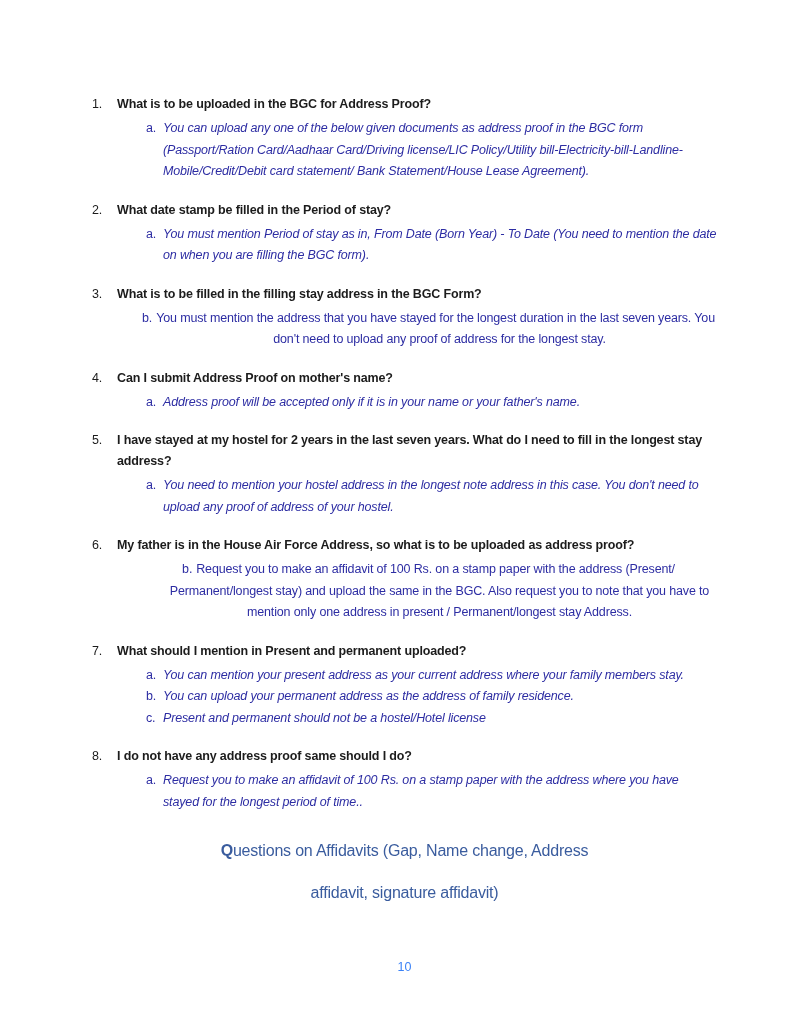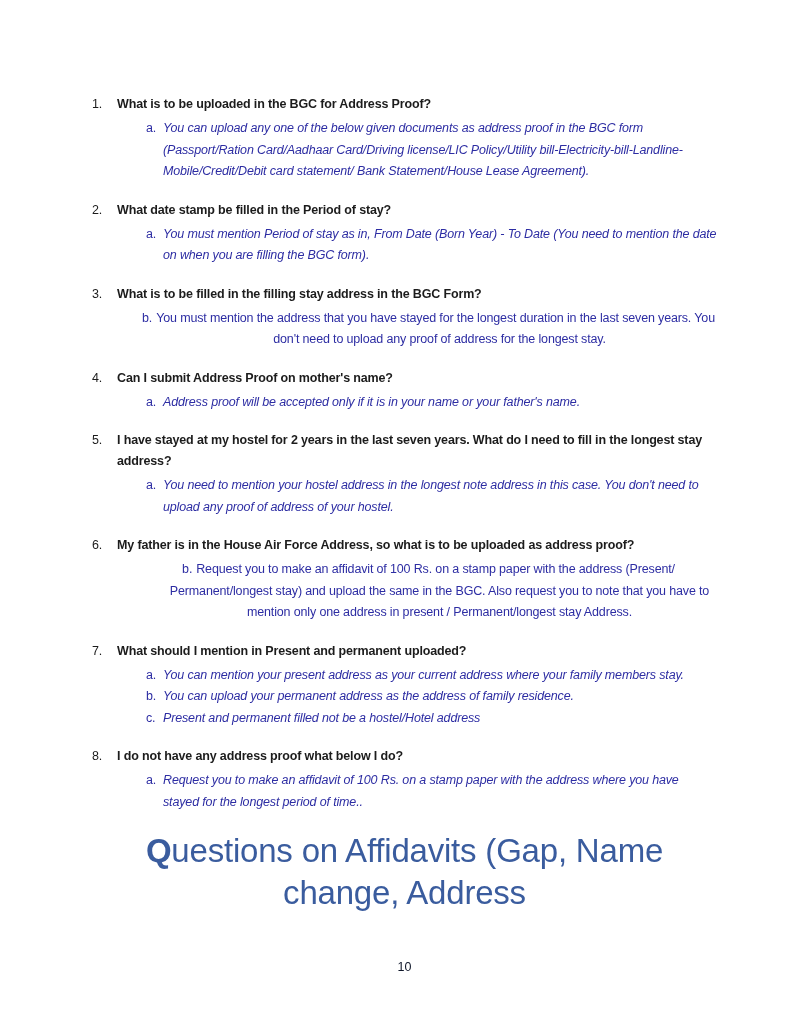--- a/index.html
+++ b/index.html
@@ -181,7 +181,7 @@
       </div>
       <div class="a-row">
         <span class="a-marker">c.</span>
-        <span class="a-text">Present and permanent filled not be a hostel/Hotel address</span>
+        <span class="a-text">Present and permanent should not be a hostel/Hotel license</span>
       </div>
     </div>
   </div>

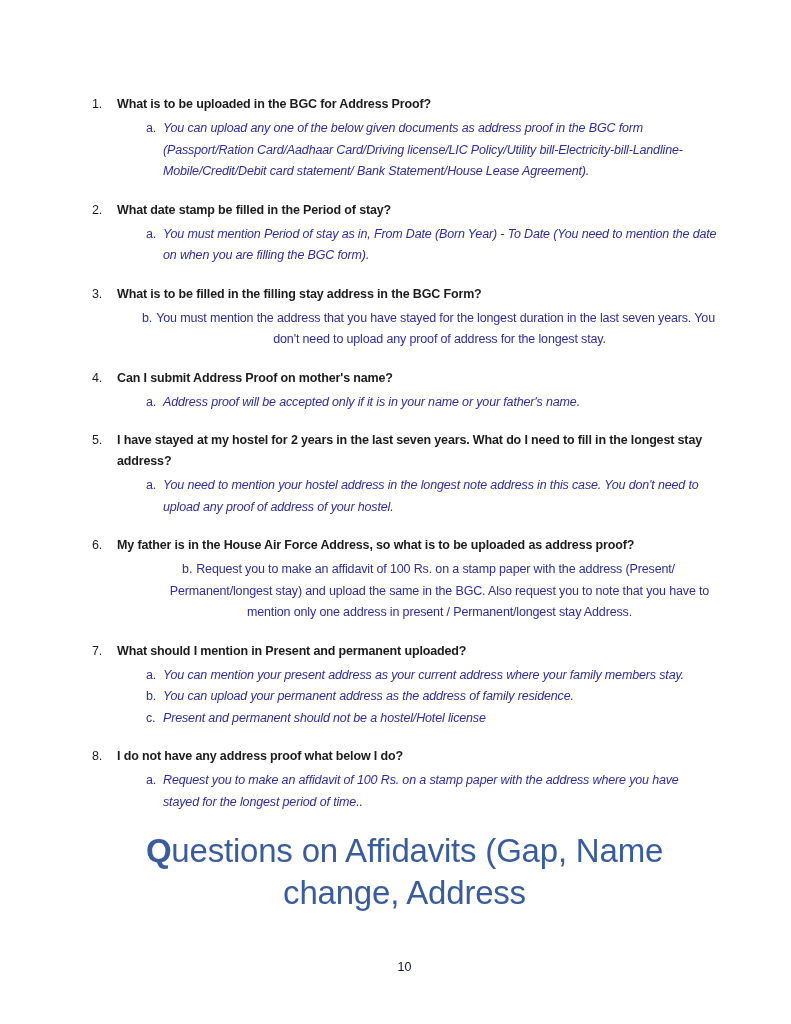--- a/index.html
+++ b/index.html
@@ -189,7 +189,7 @@
   <div class="qa">
     <div class="q-row">
       <span class="q-num">8.</span>
-      <span class="q-text">I do not have any address proof what below I do?</span>
+      <span class="q-text">I do not have any address proof same should I do?</span>
     </div>
     <div class="a-block">
       <div class="a-row">

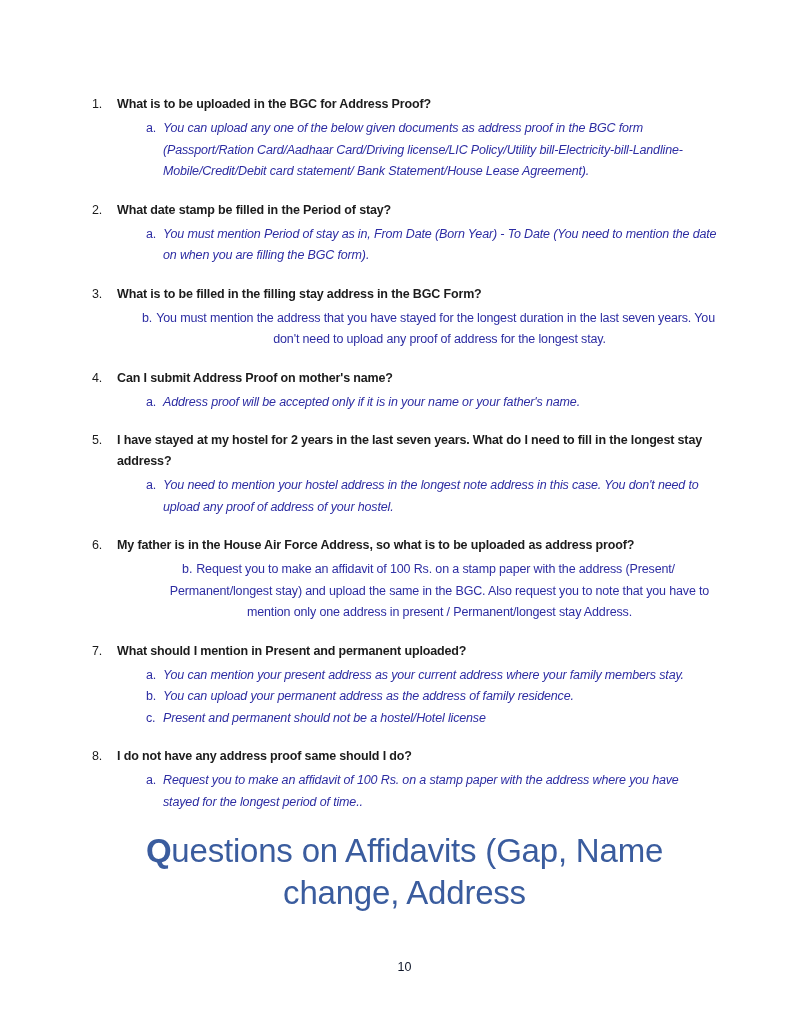--- a/index.html
+++ b/index.html
@@ -69,7 +69,7 @@
   .heading {
     margin-top: 16px;
     text-align: center;
-    font-size: 33px;
+    font-size: 16px;
     line-height: 42px;
     color: #3a5c9e;
     letter-spacing: -0.2px;

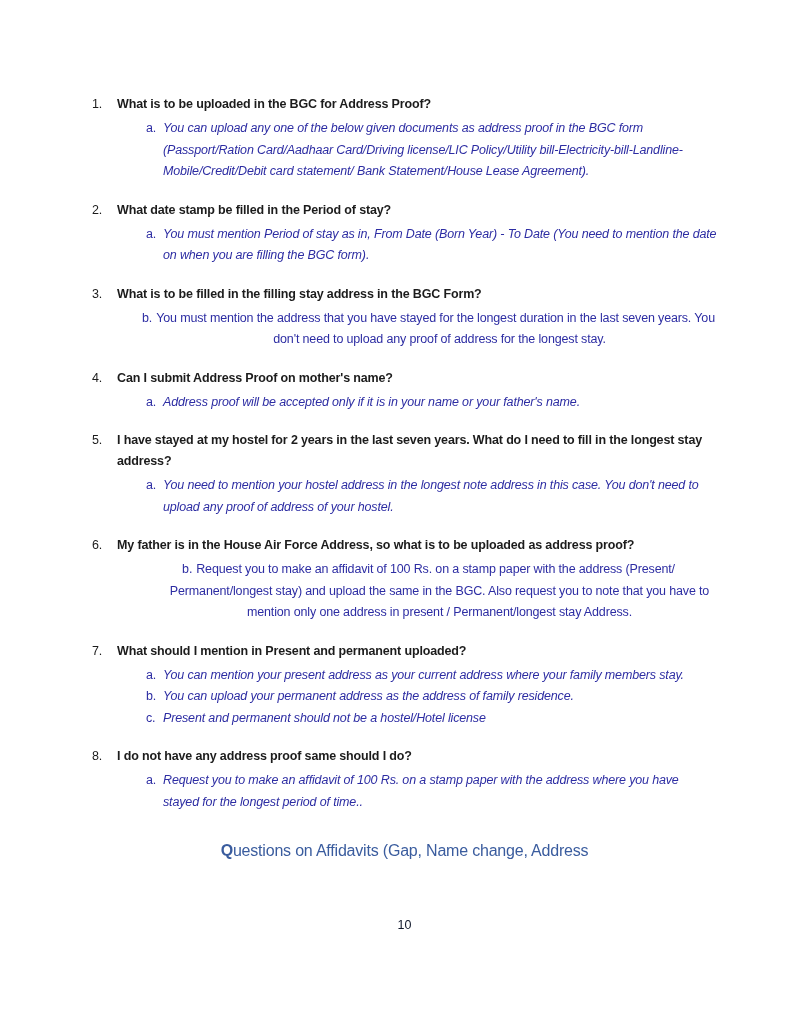--- a/index.html
+++ b/index.html
@@ -201,6 +201,7 @@
 
   <div class="heading">
     <div class="h-line"><span class="h-q">Q</span><span>uestions on Affidavits (Gap, Name change, Address</span></div>
+    <div class="h-line">affidavit, signature affidavit)</div>
   </div>
 
   <div class="page-num">10</div>

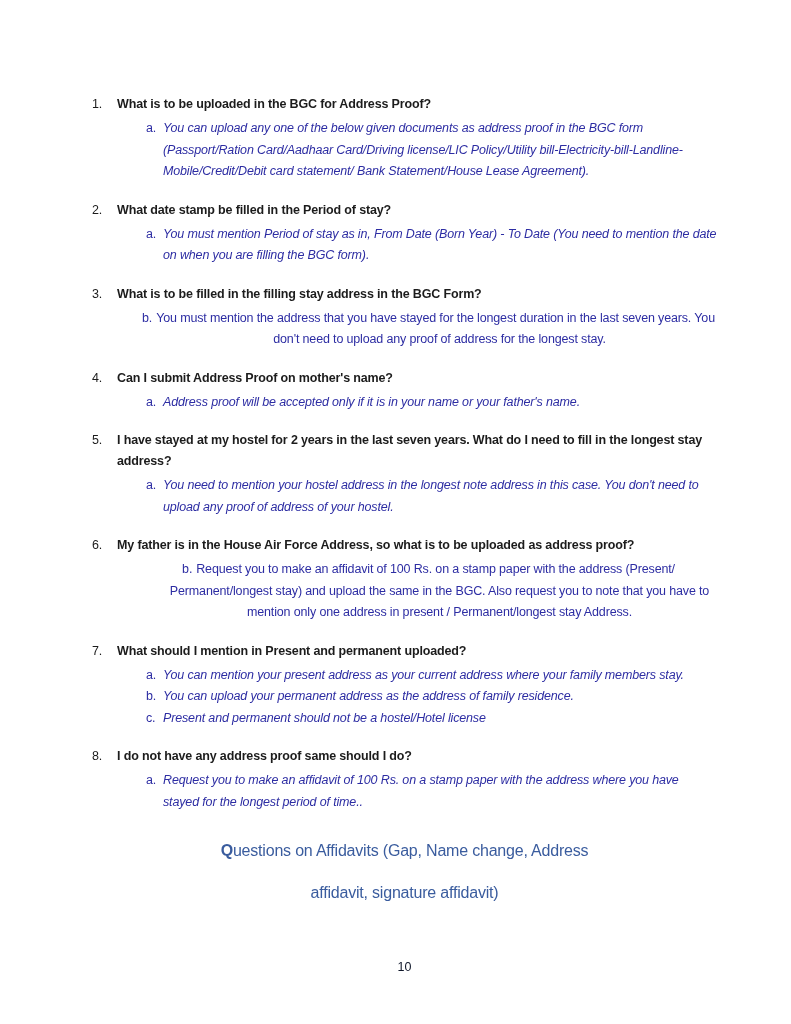--- a/index.html
+++ b/index.html
@@ -81,7 +81,7 @@
     margin-top: 46px;
     text-align: center;
     font-size: 12.5px;
-    color: #0f172a;
+    color: #3b82f6;
   }
 </style>
 </head>

